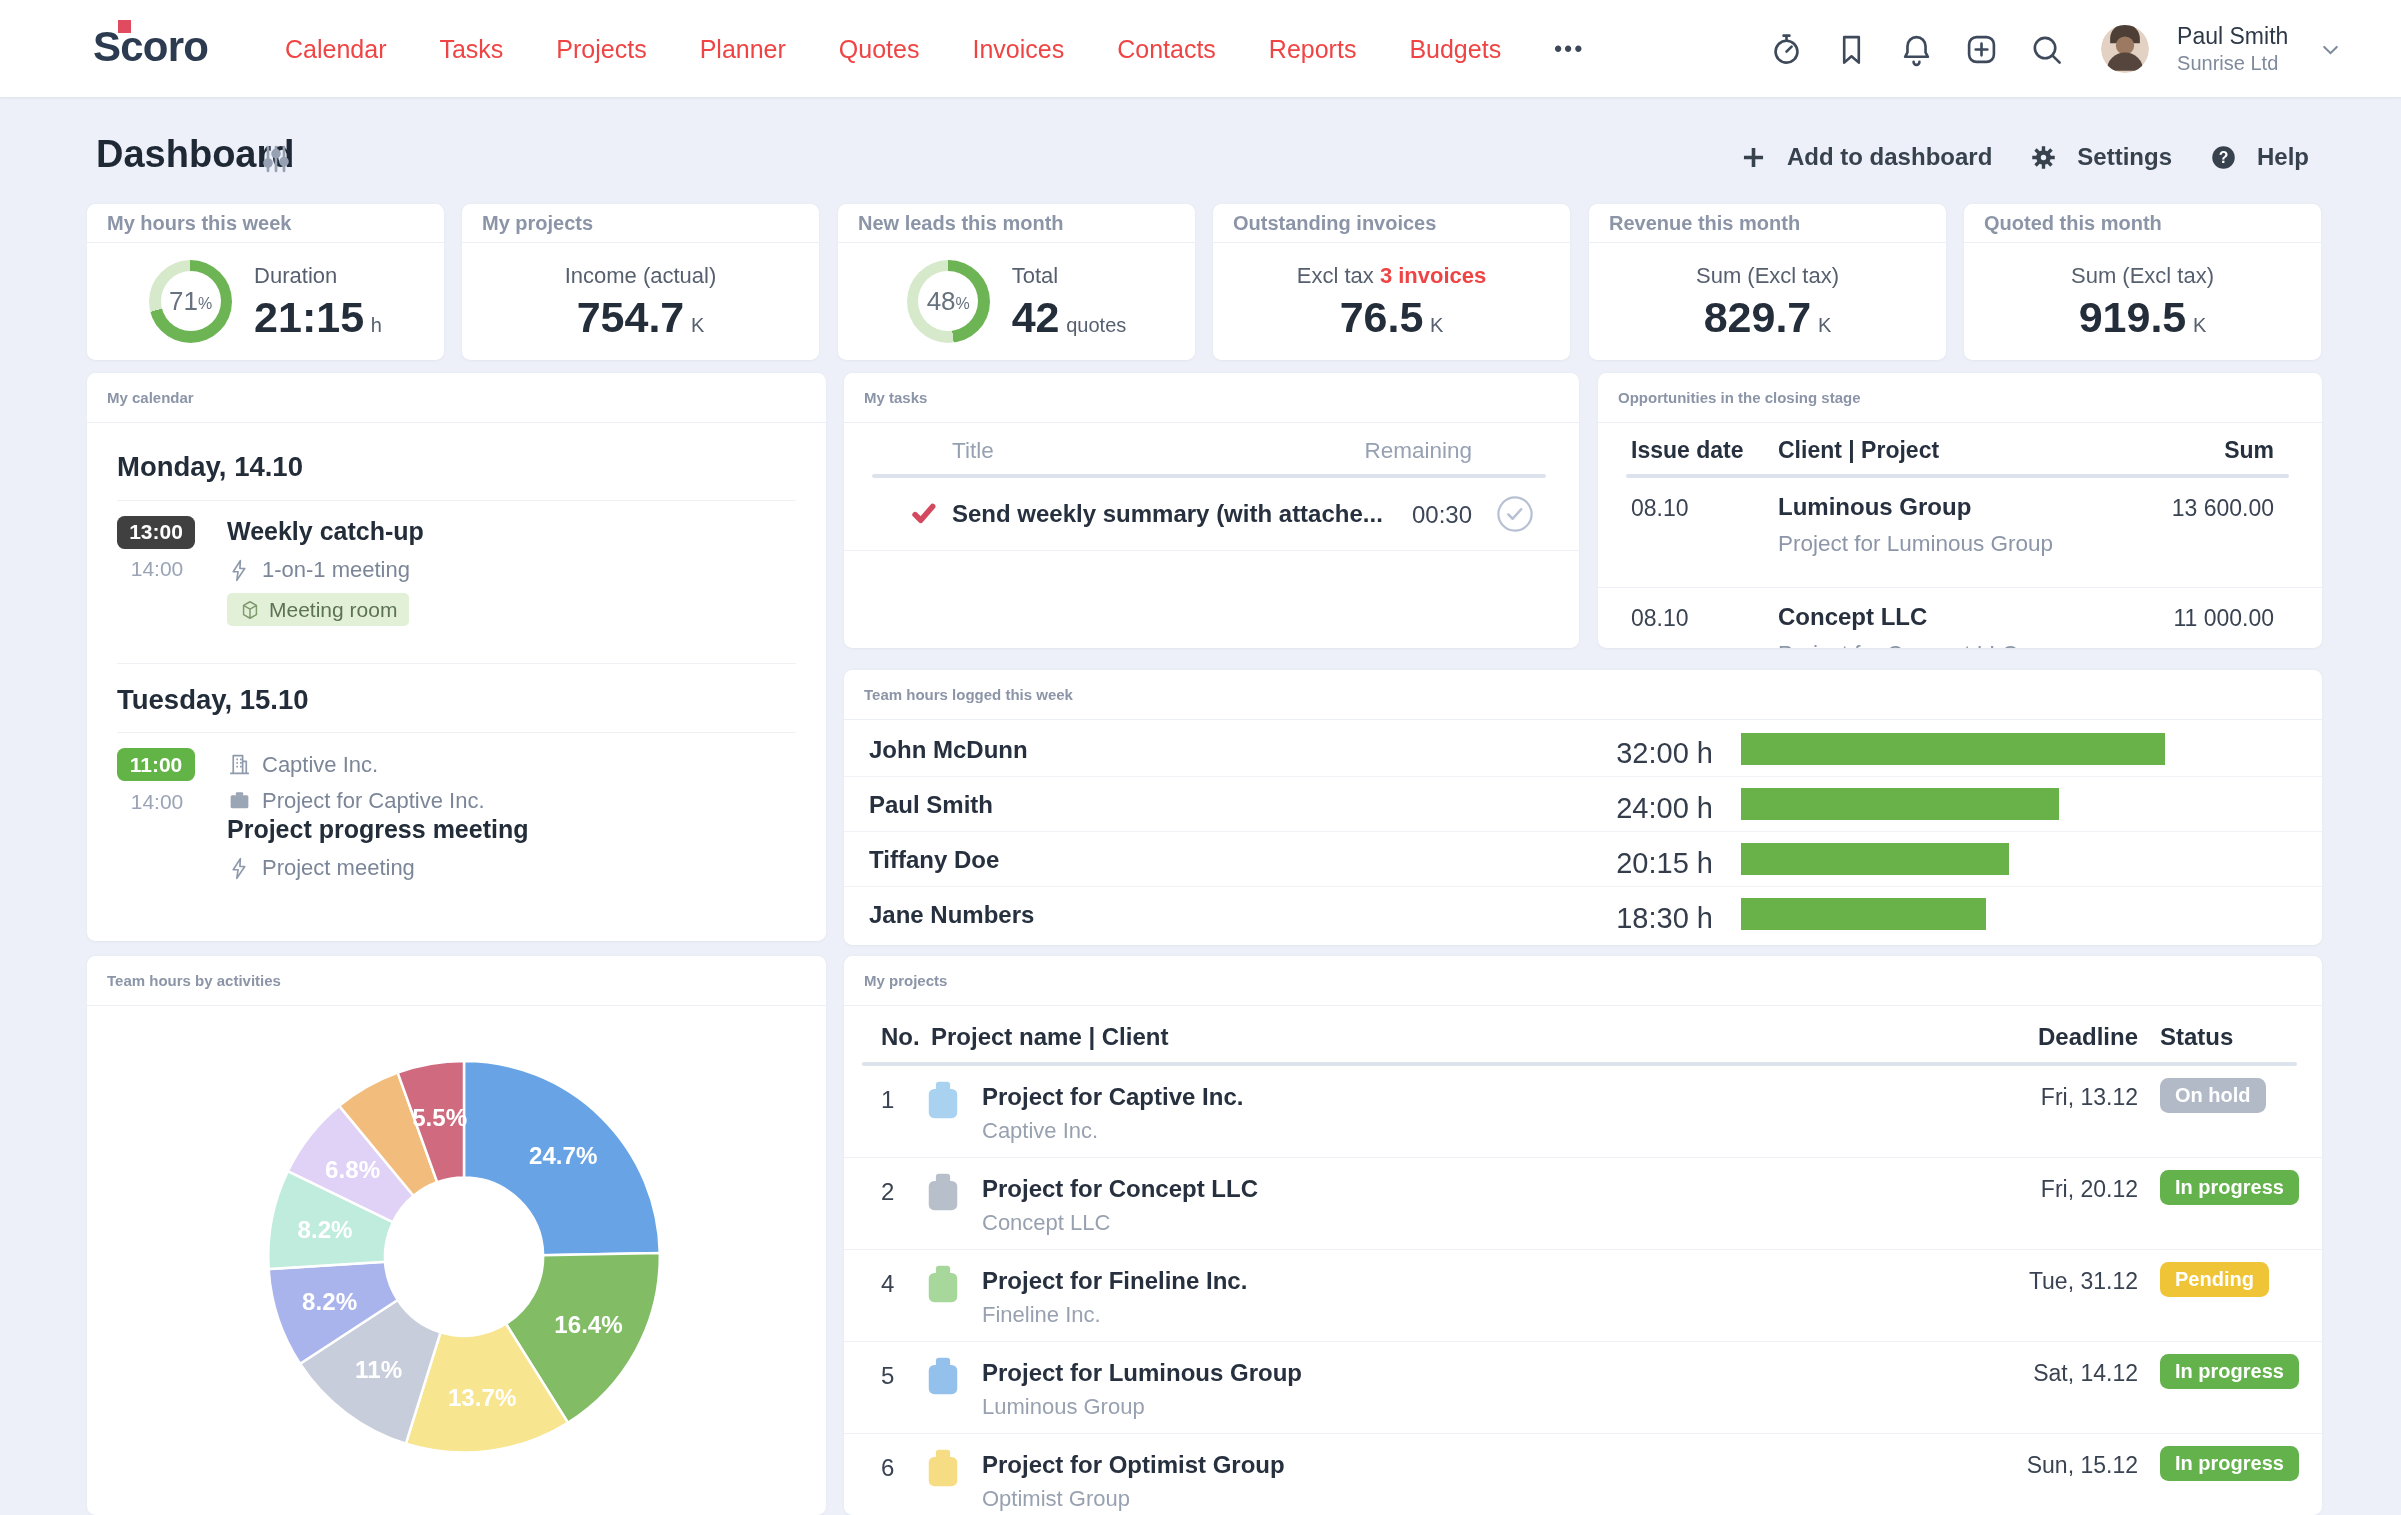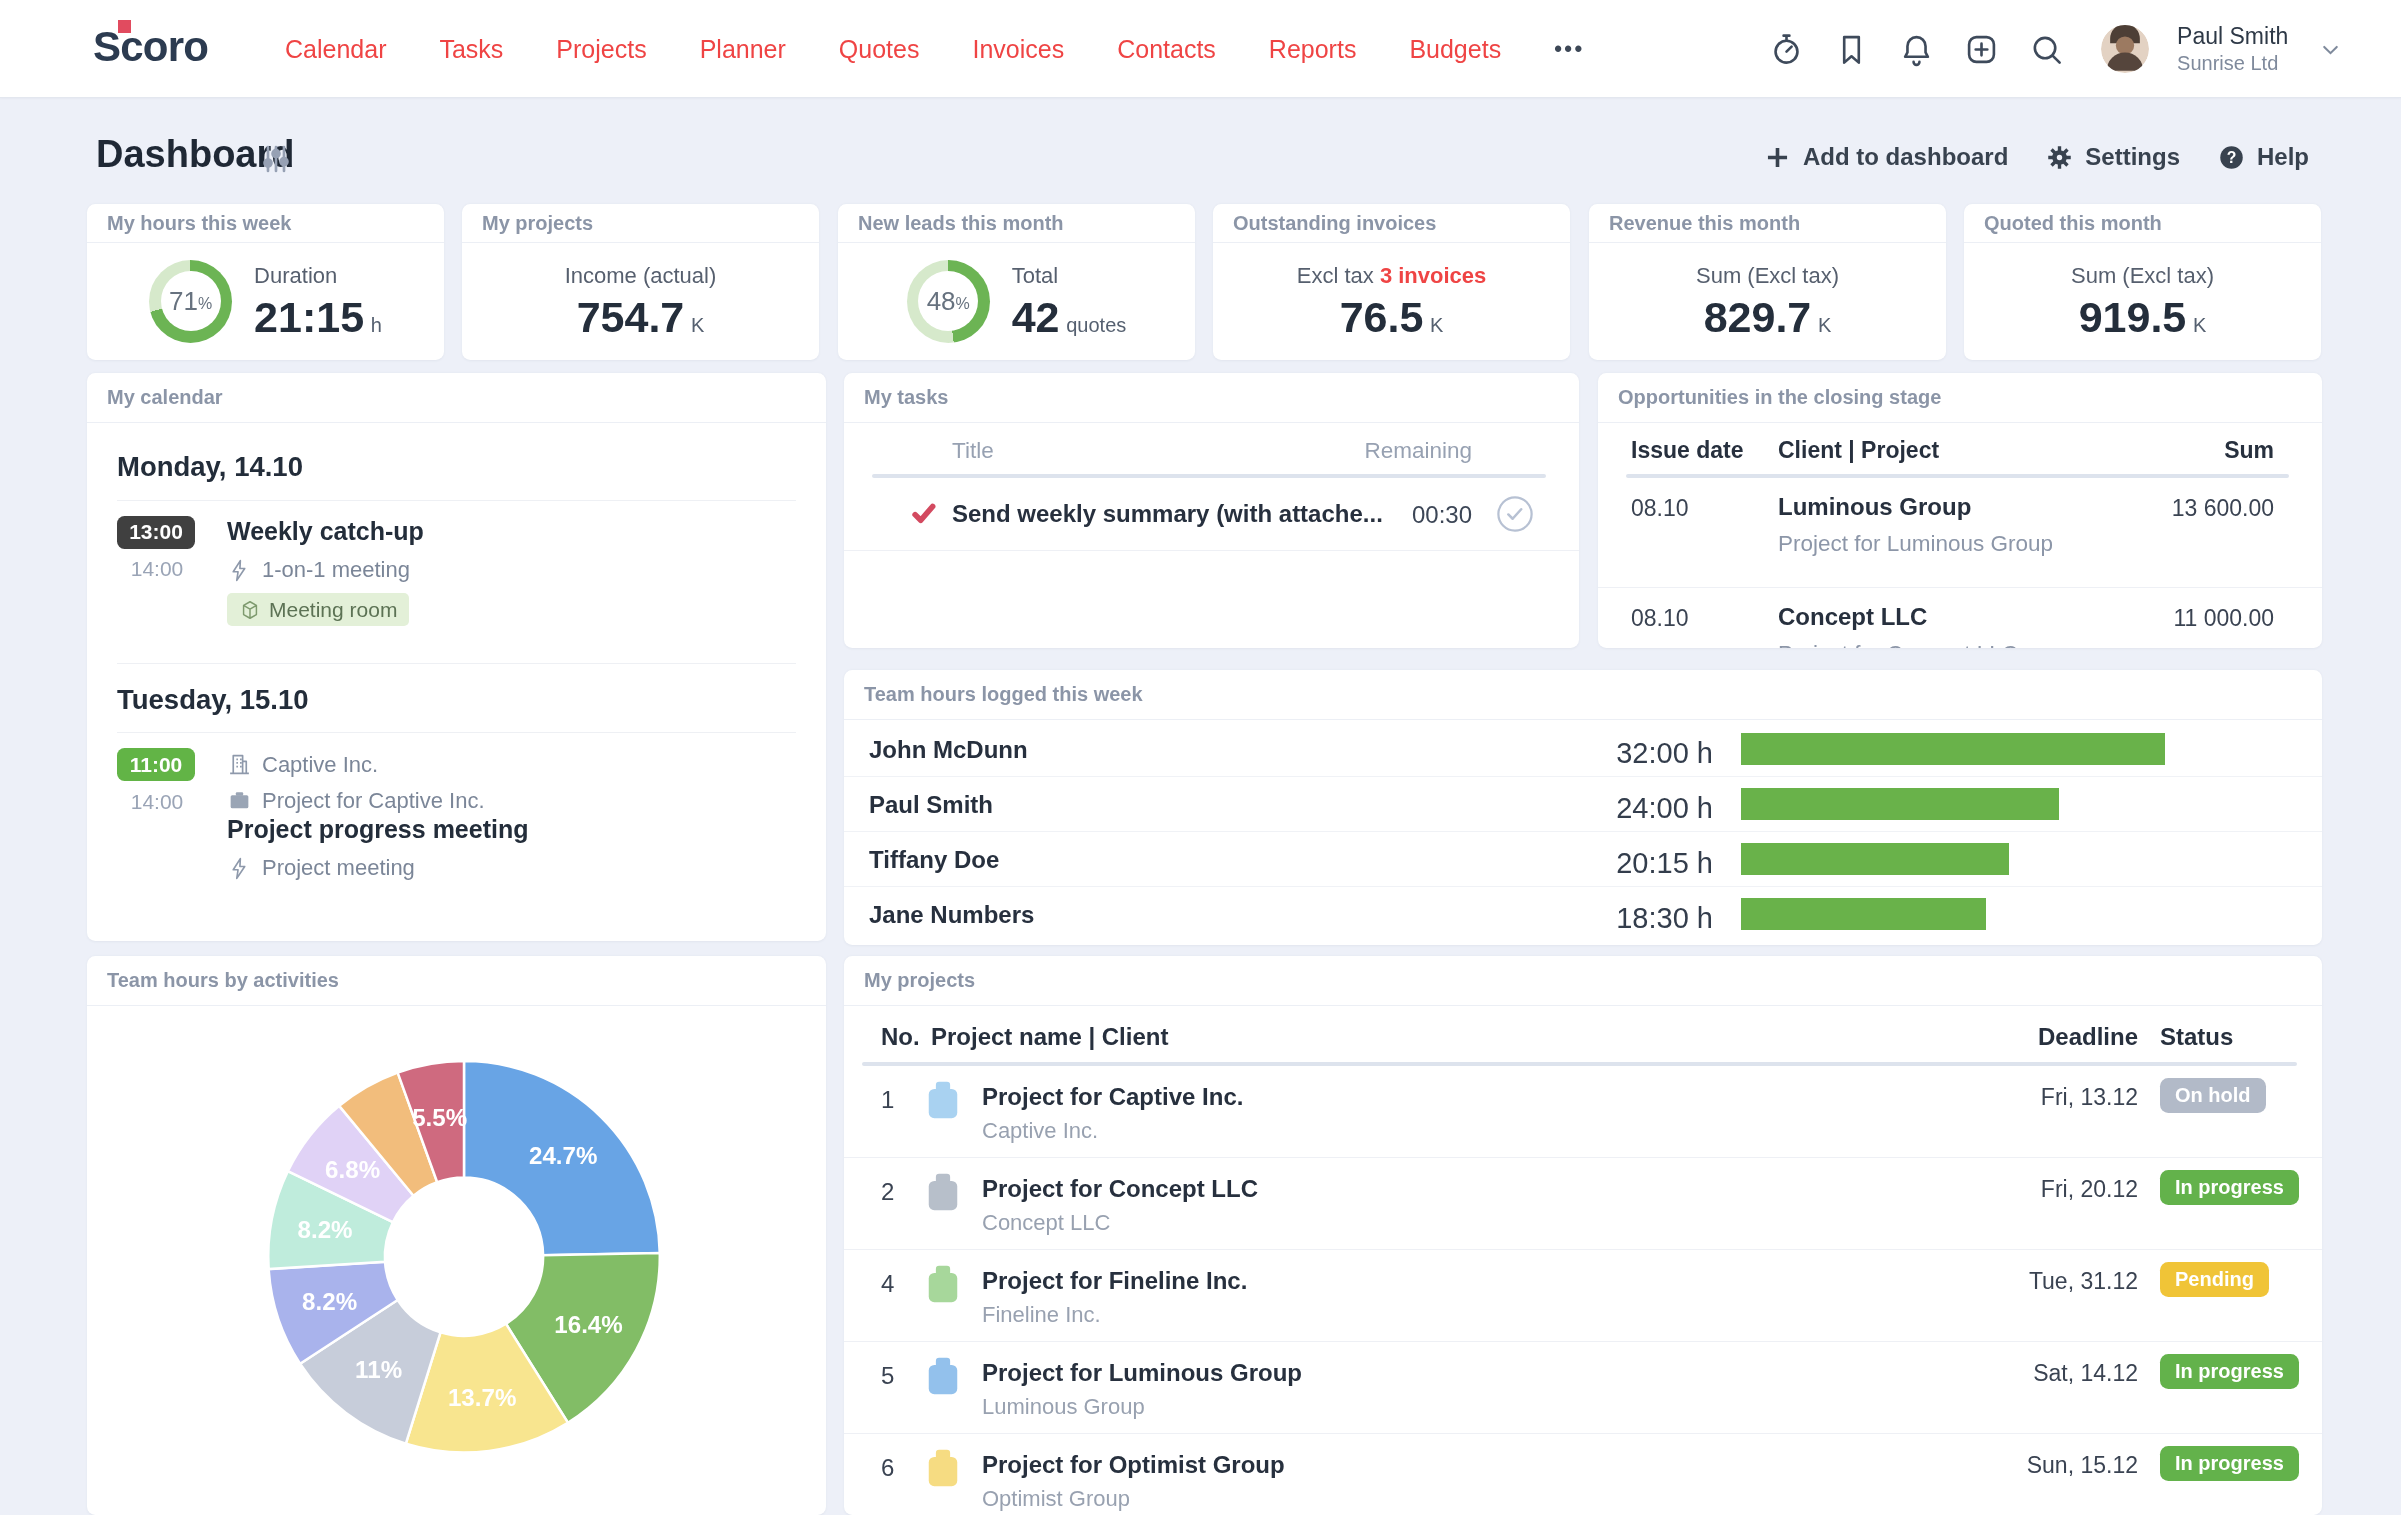--- a/index.html
+++ b/index.html
@@ -36,7 +36,7 @@
   .page-title { position:absolute; left:96px; top:133px; font-size:38px; font-weight:bold; color:#1f2835; }
   .title-sliders { position:absolute; left:260px; top:143px; width:32px; height:32px; cursor:pointer; }
   .head-actions { position:absolute; right:92px; top:143px; display:flex; gap:38px; align-items:center; }
-  .head-action { display:flex; align-items:center; gap:12px; font-size:24px; font-weight:bold; color:#38424f; cursor:pointer; }
+  .head-action { display:flex; align-items:center; gap:20px; font-size:24px; font-weight:bold; color:#38424f; cursor:pointer; }
   .head-action svg { width:27px; height:27px; }
 
   

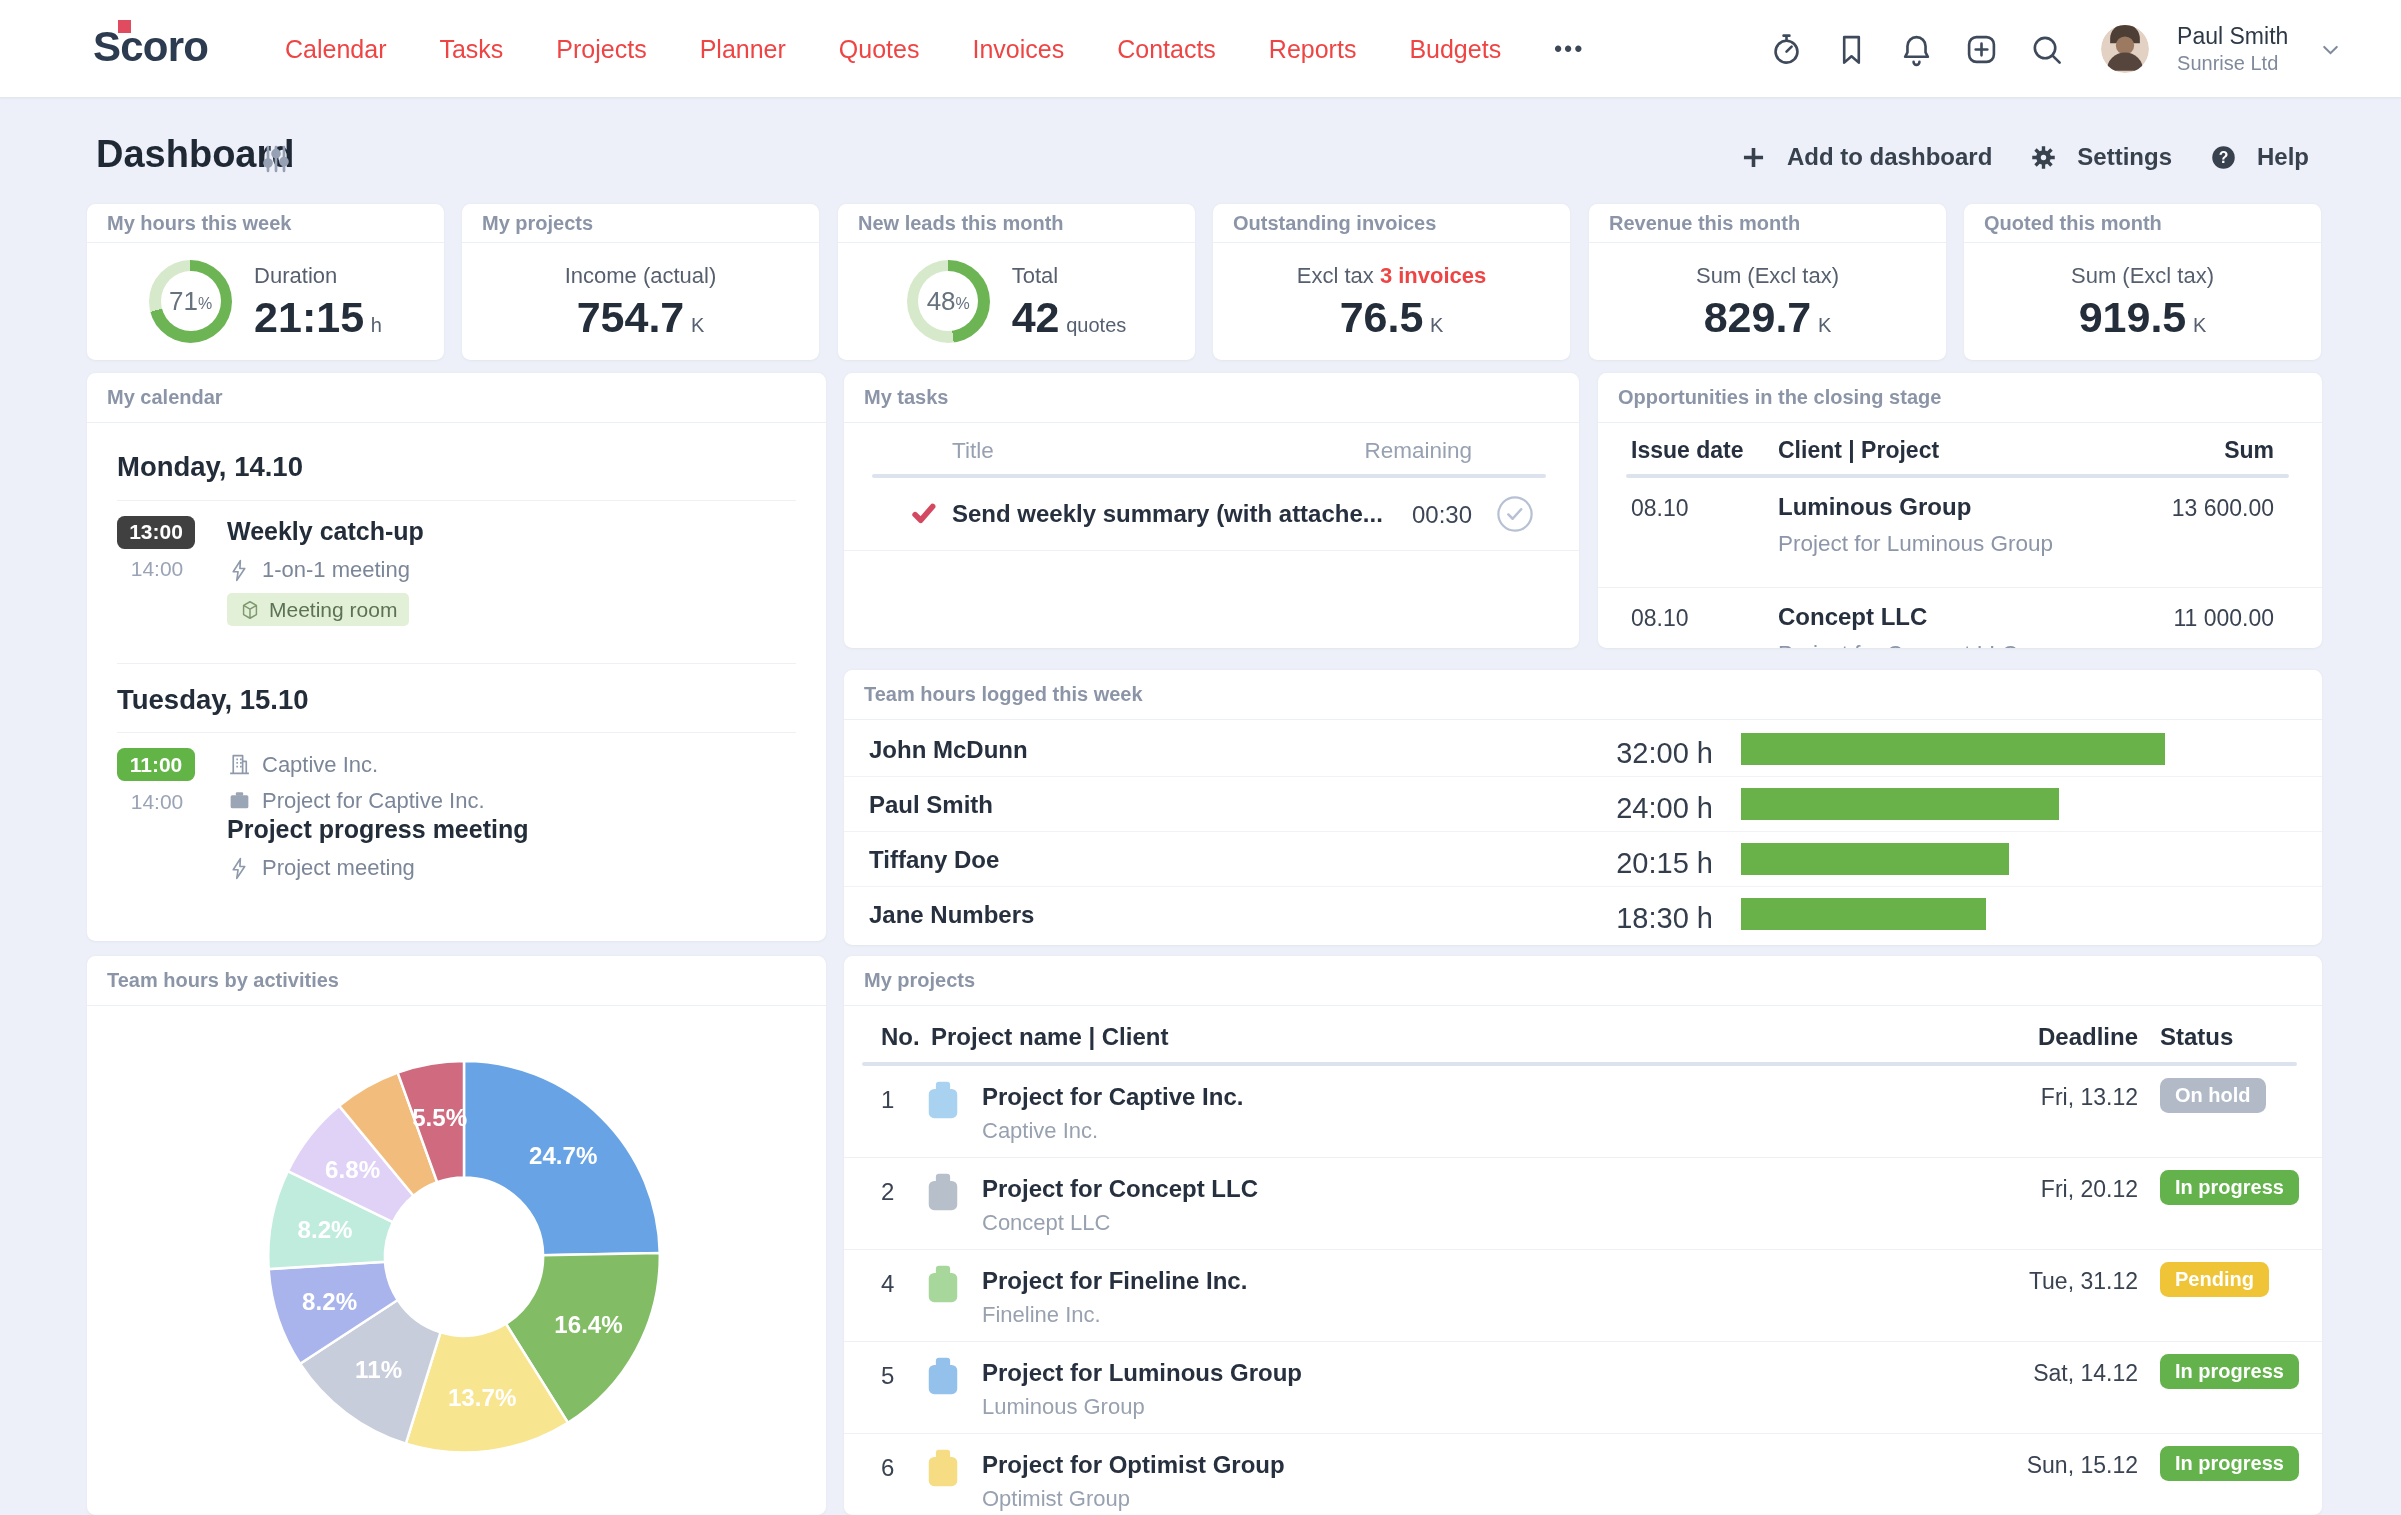--- a/index.html
+++ b/index.html
@@ -41,7 +41,7 @@
 
   
   .panel { position:absolute; background:#fff; border-radius:8.3px; overflow:hidden; box-shadow:0 0.8px 2.5px rgba(50,60,90,.06); }
-  .panel-h { height:50px; border-bottom:0.8px solid #eceff5; display:flex; align-items:center; padding:0 20px; color:#8b95a7; font-size:20px; font-weight:bold; }
+  .panel-h { height:50px; border-bottom:0.8px solid #eceff5; display:flex; align-items:center; padding:0 20px; color:#8b95a7; font-size:15px; font-weight:bold; }
 
   
   .kpi { top:204px; height:156px; width:357px; }

